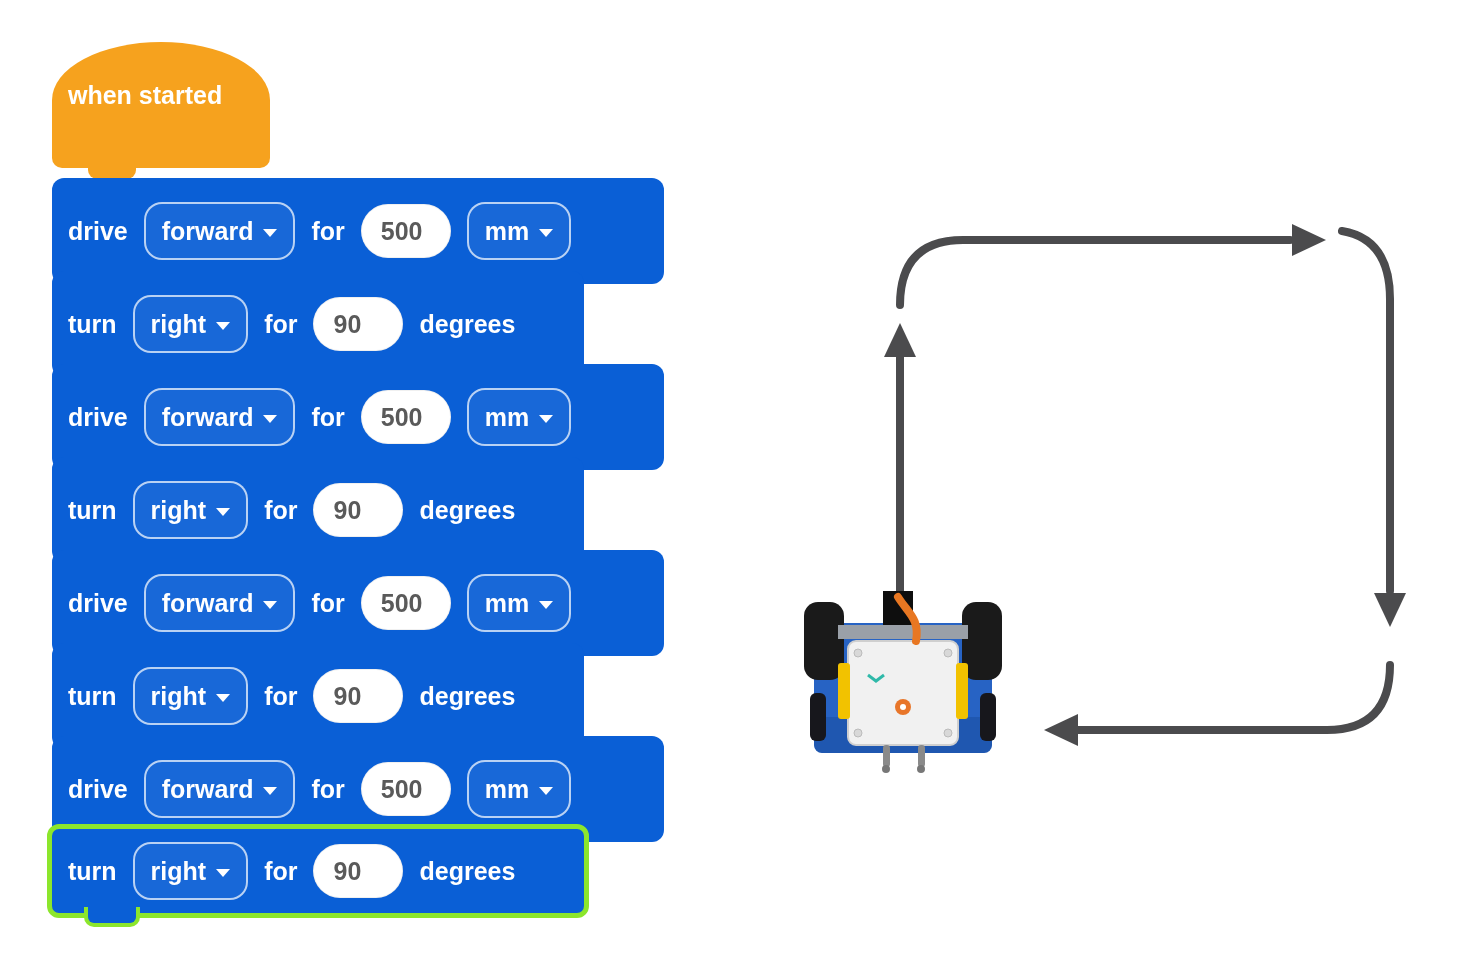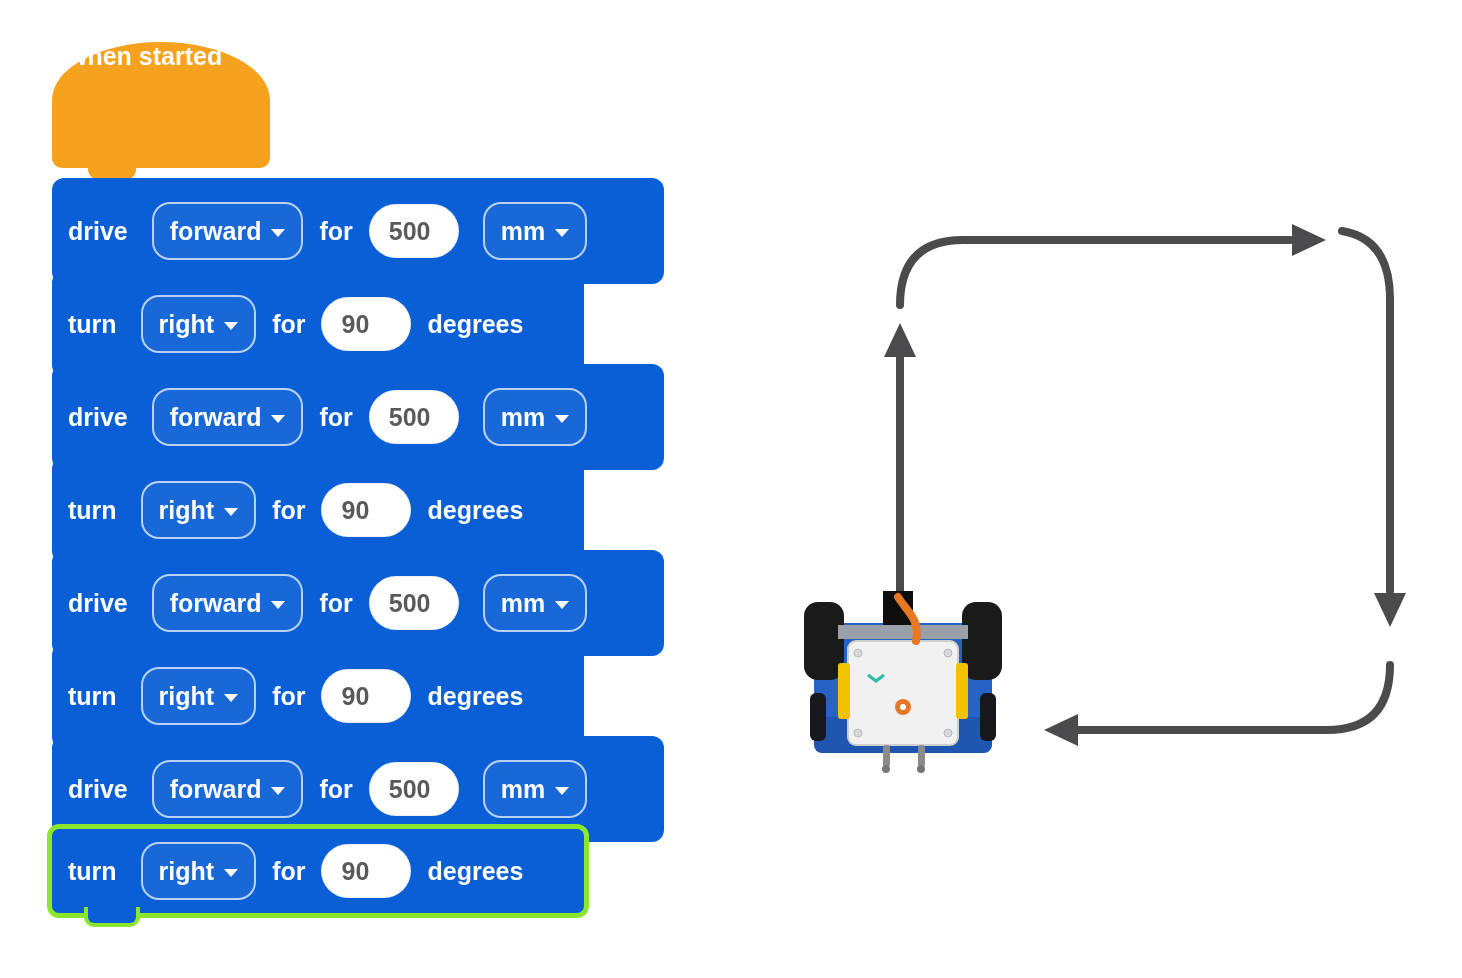--- a/index.html
+++ b/index.html
@@ -18,7 +18,7 @@
     background:var(--hat-orange);
     width:218px;height:126px;top:42px;
     border-radius:109px 109px 10px 10px / 58px 58px 10px 10px;
-    align-items:flex-start;padding:0 0 20px 16px;
+    align-items:center;padding:0 0 20px 16px;
   }
   .block.drive,.block.turn{background:var(--block-blue);}
   .block.drive{width:612px;}

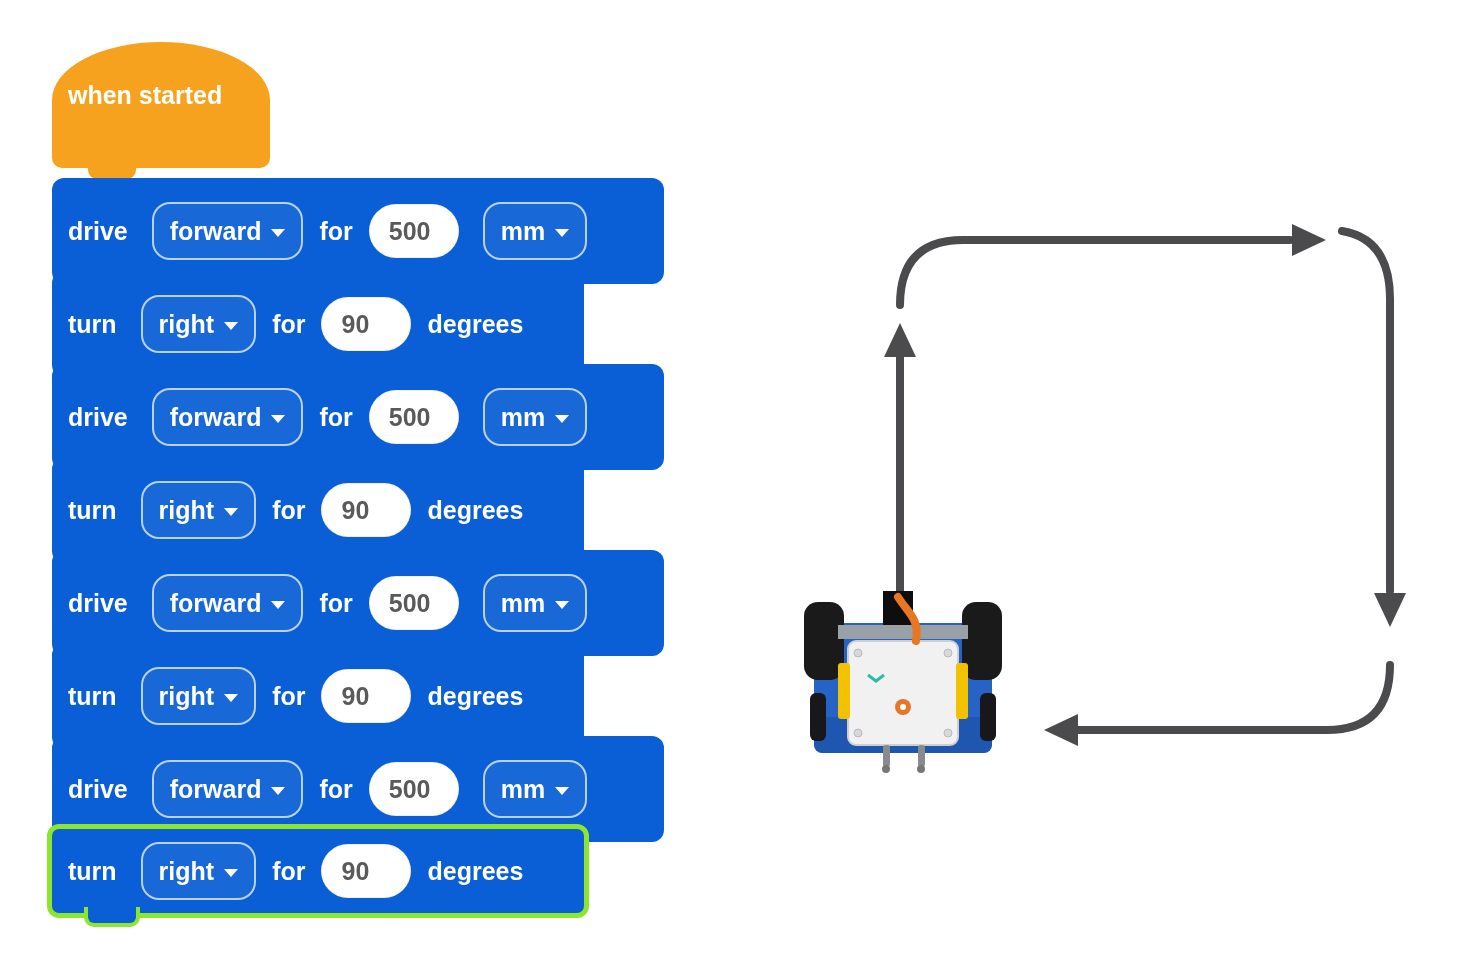--- a/index.html
+++ b/index.html
@@ -44,7 +44,7 @@
     height:54px;padding:0 16px;border-radius:18px;
     border:2px solid rgba(255,255,255,.7);
     background:rgba(255,255,255,.06);
-    cursor:pointer;white-space:nowrap;margin-left:8px;
+    cursor:pointer;white-space:nowrap;
   }
   .caret{
     width:0;height:0;margin-top:3px;

